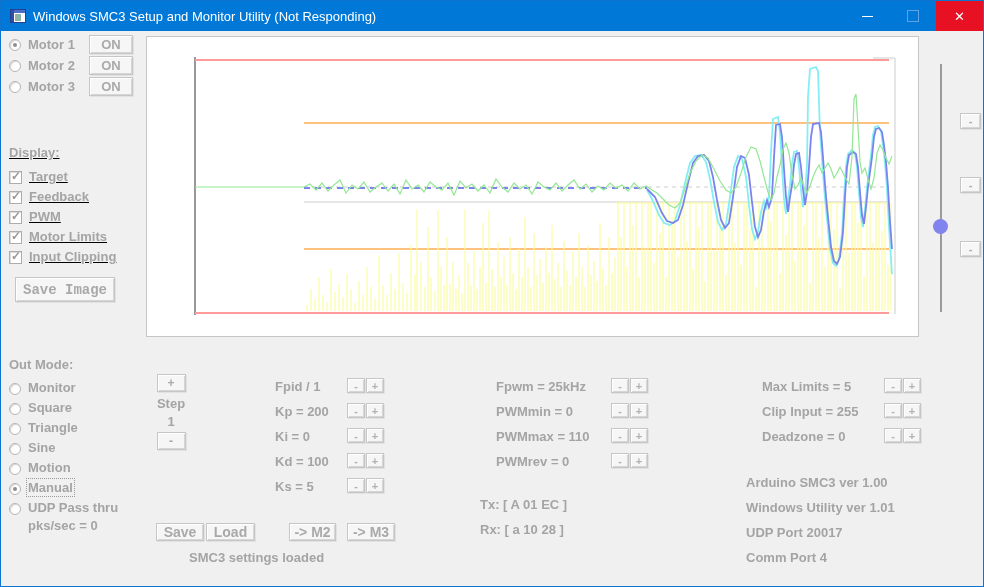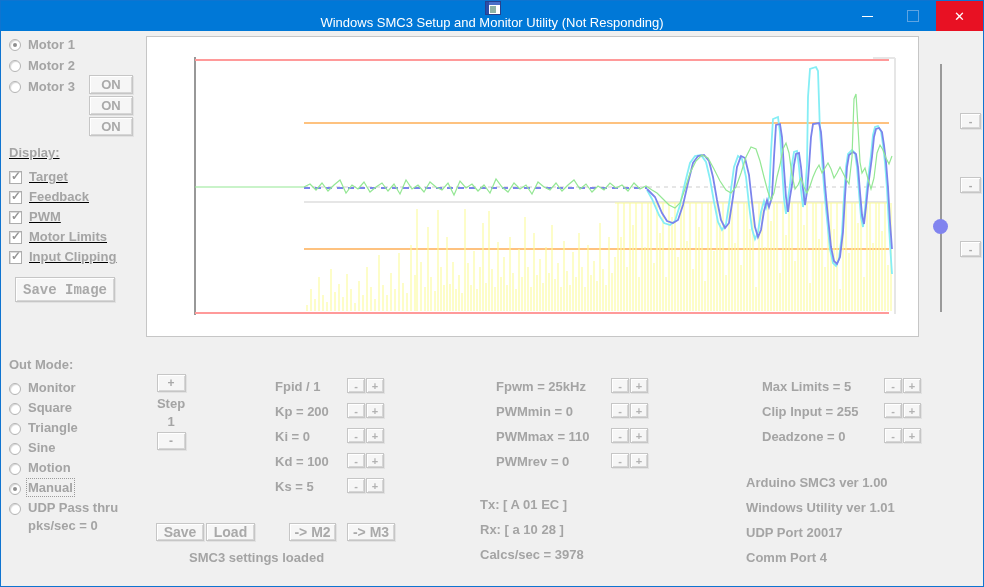--- a/index.html
+++ b/index.html
@@ -10,7 +10,7 @@
   }
   
   .titlebar{position:absolute;left:0;top:0;width:100%;height:30px;background:#0078d7;
-    display:flex;align-items:center;color:#fff;font-size:13px;flex-direction:column;}
+    display:flex;align-items:center;color:#fff;font-size:13px;}
   .app-icon{margin:0 7px 0 9px;display:inline-flex;}
   .title-text{flex:1;white-space:nowrap;overflow:hidden;}
   .caption-buttons{position:absolute;right:0;top:0;height:30px;display:flex;}

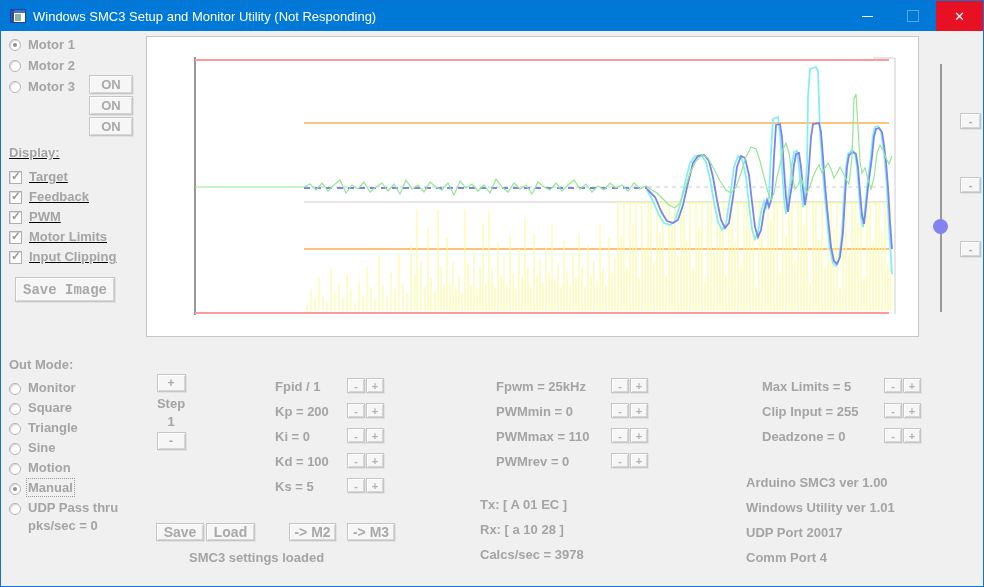--- a/index.html
+++ b/index.html
@@ -40,7 +40,7 @@
   
   #motors{position:absolute;left:8px;top:33px;}
   .motor-row{position:relative;display:flex;align-items:center;gap:7px;height:21px;width:134px;}
-  .motor-row .btn{position:absolute;left:80px;top:1px;width:44px;height:19px;font-size:13px;margin-top:40px;}
+  .motor-row .btn{position:absolute;left:80px;top:1px;width:44px;height:19px;font-size:13px;}
   #display-group{position:absolute;left:8px;top:144px;text-decoration:underline;}
   #display-group .heading{margin-bottom:4px;}
   #save-image{position:absolute;left:14px;top:276px;width:100px;height:25px;font-size:14px;font-family:Liberation Mono, monospace;}

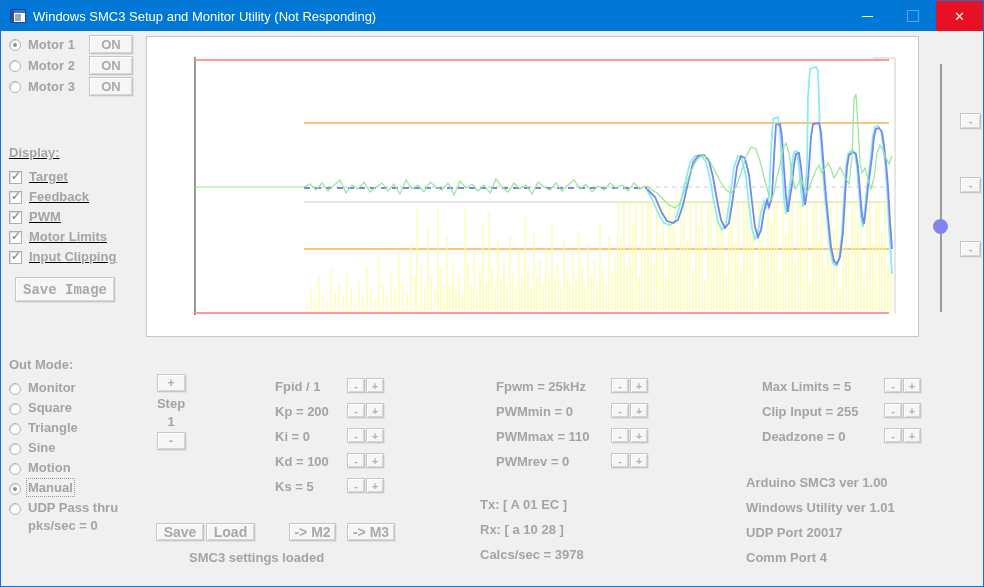--- a/index.html
+++ b/index.html
@@ -297,7 +297,6 @@
   <div id="comm-group">
     <span class="lbl">Tx: [ A 01 EC ]</span>
     <span class="lbl">Rx: [ a 10 28 ]</span>
-    <span class="lbl">Calcs/sec = 3978</span>
   </div>
 
   <div id="info-group">

